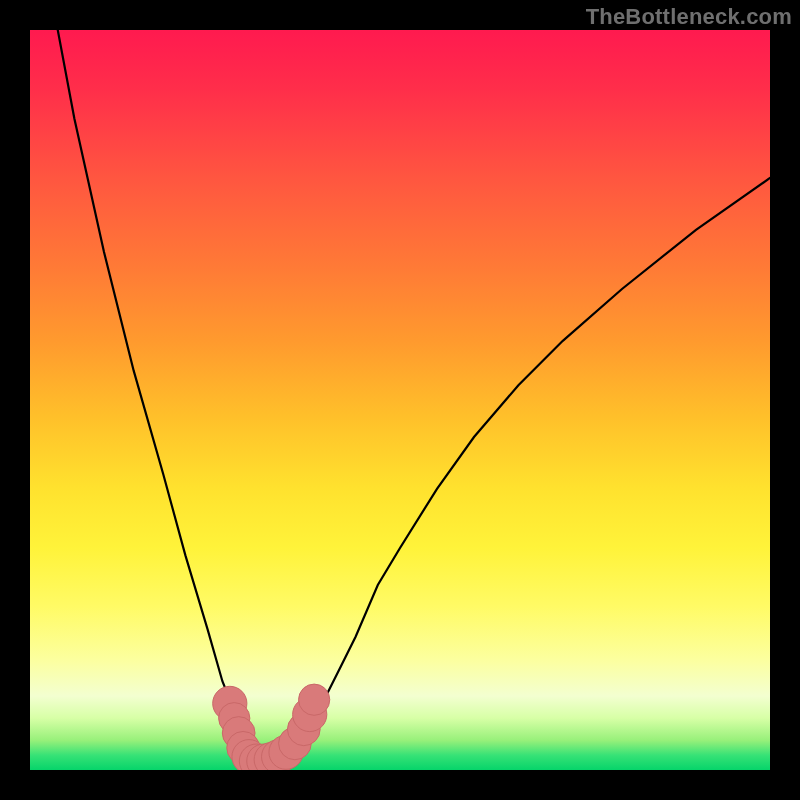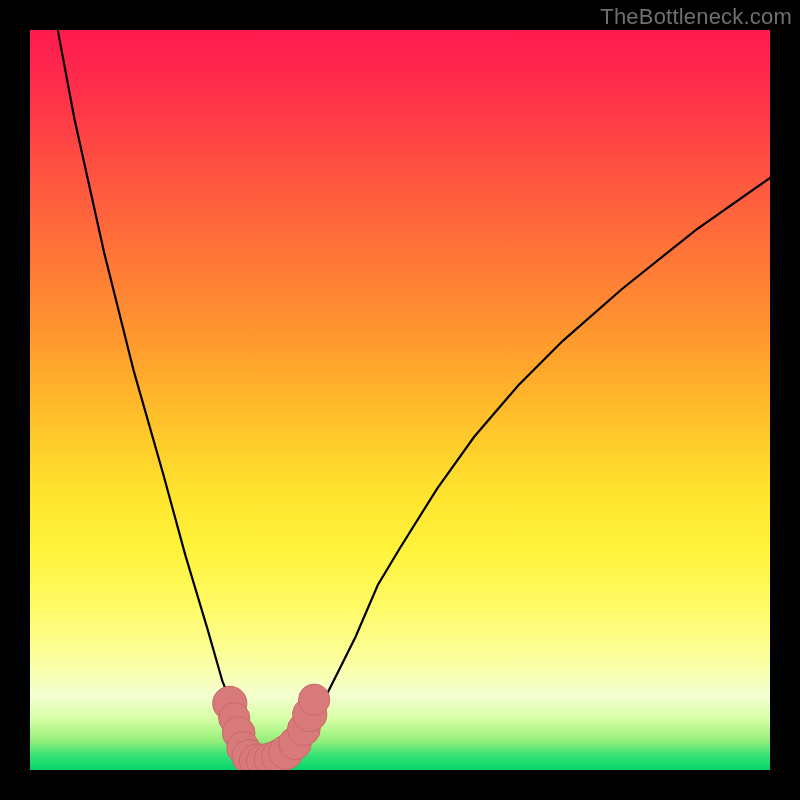--- a/index.html
+++ b/index.html
@@ -59,7 +59,7 @@
     top: 4px;
     color: #6f6f6f;
     font-size: 22px;
-    font-weight: 400;
+    font-weight: 700;
     letter-spacing: 0.2px;
   }
 </style>

